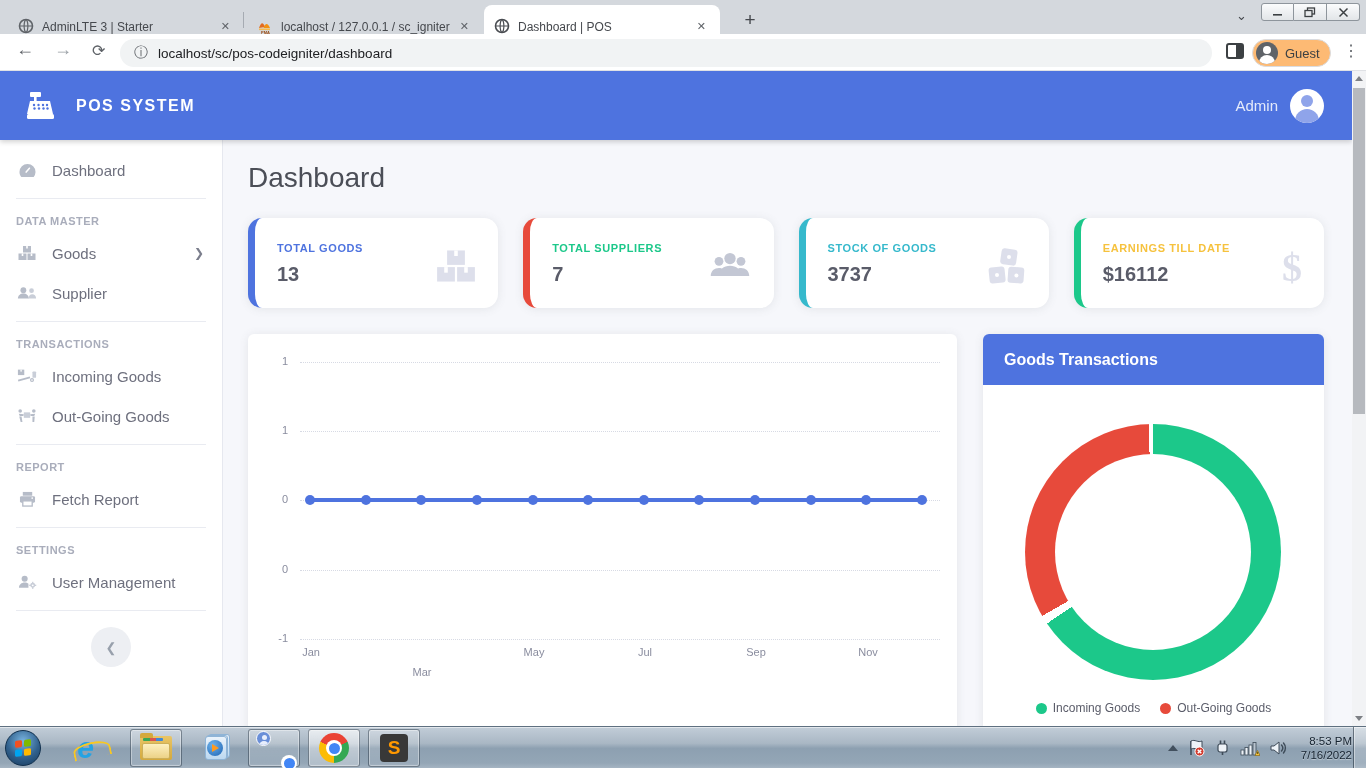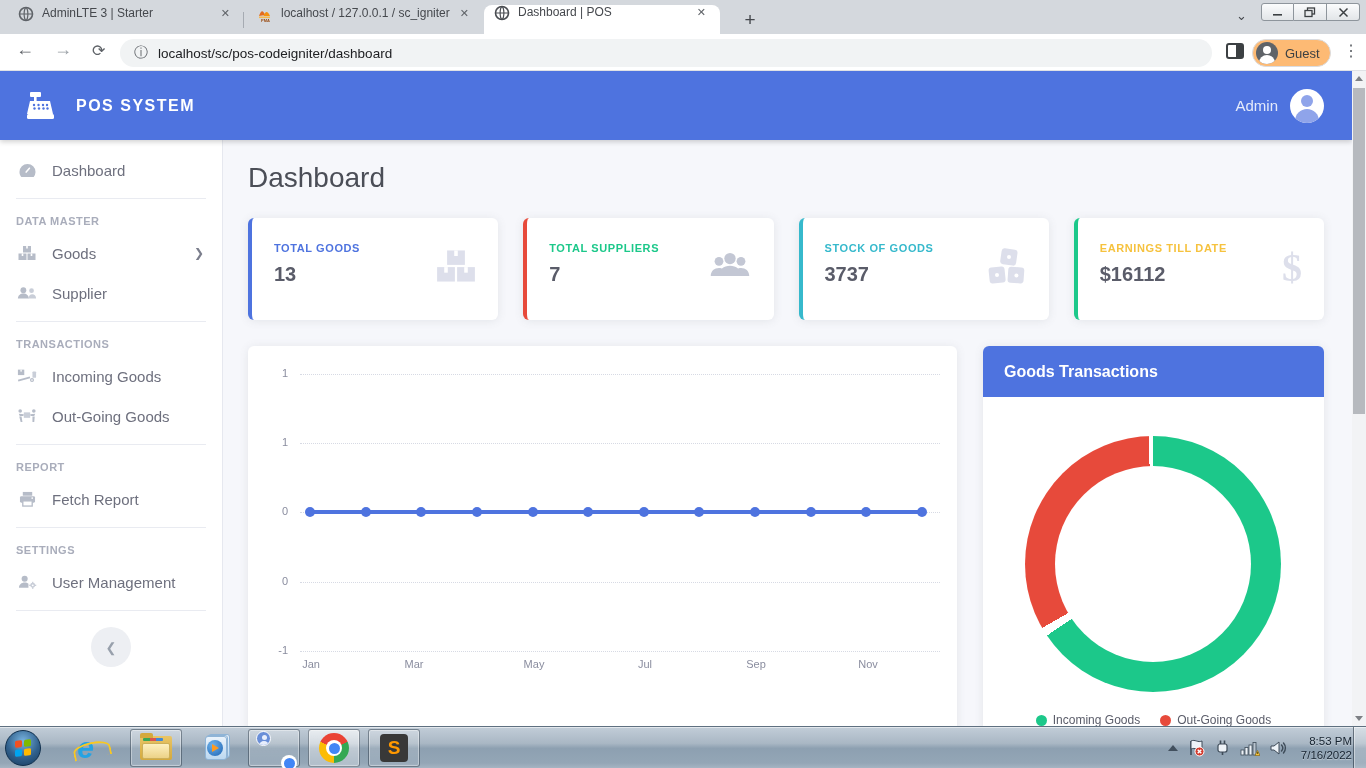--- a/index.html
+++ b/index.html
@@ -8,7 +8,7 @@
 
   
   #tabstrip { position:absolute; left:0; top:0; width:1366px; height:34px; background:#d4d8dd; }
-  .tab { position:absolute; top:6px; height:28px; display:flex; align-items:flex-start; padding:0 10px; width:236px; }
+  .tab { position:absolute; top:6px; height:28px; display:flex; align-items:flex-end; padding:0 10px; width:236px; }
   .tab .favicon { width:16px; height:16px; margin-right:8px; flex:0 0 16px; }
   .tab .tab-title { font-size:12px; color:#45484d; white-space:nowrap; overflow:hidden; flex:1; }
   .tab .tab-close { font-size:11px; color:#5f6368; margin-left:6px; padding:1px 4px; cursor:default; }

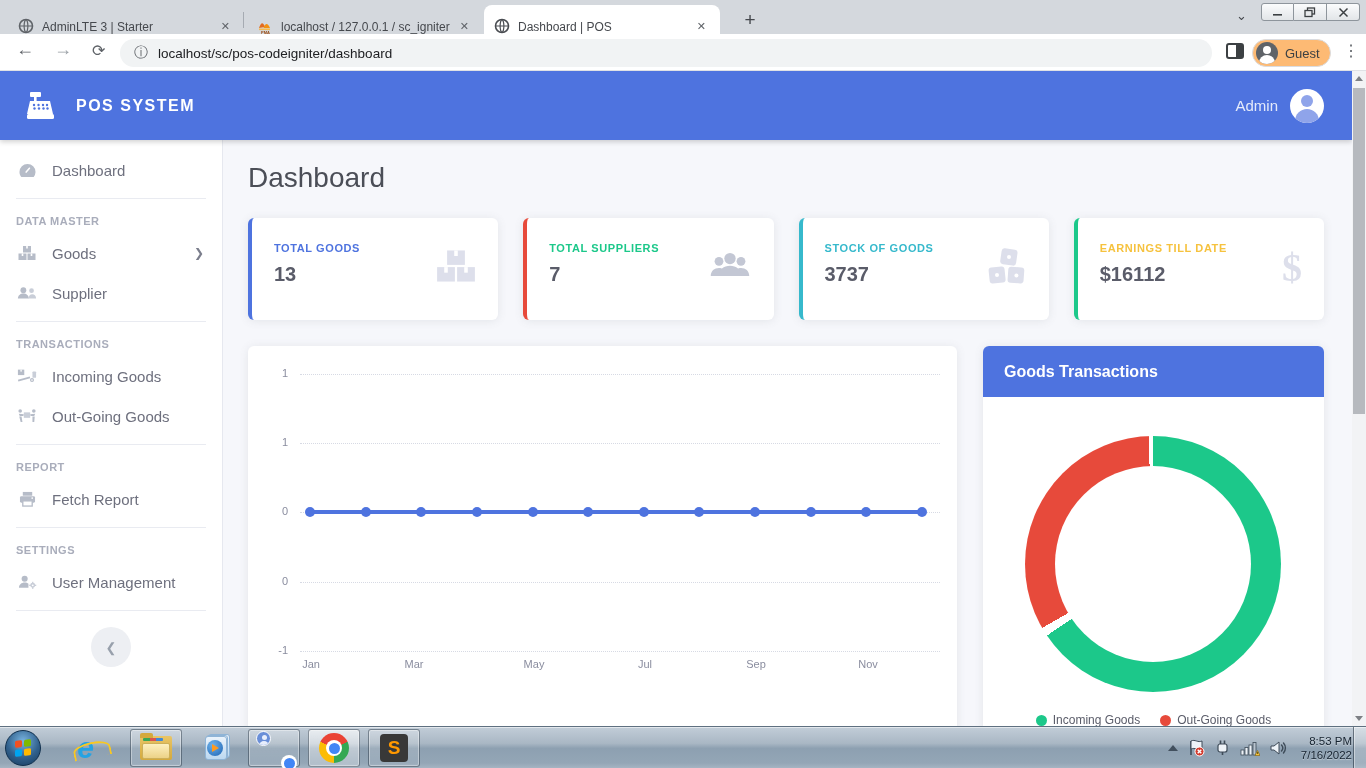--- a/index.html
+++ b/index.html
@@ -61,7 +61,7 @@
   #content { position:absolute; left:223px; top:69px; right:0; bottom:0; padding:22px 28px 0 25px; }
   #page-title { font-size:28px; font-weight:normal; color:#4b4e57; }
   #cards-row { display:flex; gap:25px; margin-top:24px; }
-  .stat-card { flex:1; height:102px; background:#fff; border-left:4px solid #0ea5e9; border-radius:6px; box-shadow:0 1px 10px rgba(90,97,105,.12); position:relative; padding:24px 20px 0 22px; }
+  .stat-card { flex:1; height:90px; background:#fff; border-left:7px solid #0ea5e9; border-radius:14px; box-shadow:0 1px 10px rgba(90,97,105,.12); position:relative; padding:24px 20px 0 22px; }
   .stat-label { font-size:11px; font-weight:bold; letter-spacing:.6px; margin-bottom:9px; }
   .stat-value { font-size:20px; font-weight:bold; color:#5a5c69; }
   .stat-icon { position:absolute; right:22px; top:30px; color:#dddfeb; }

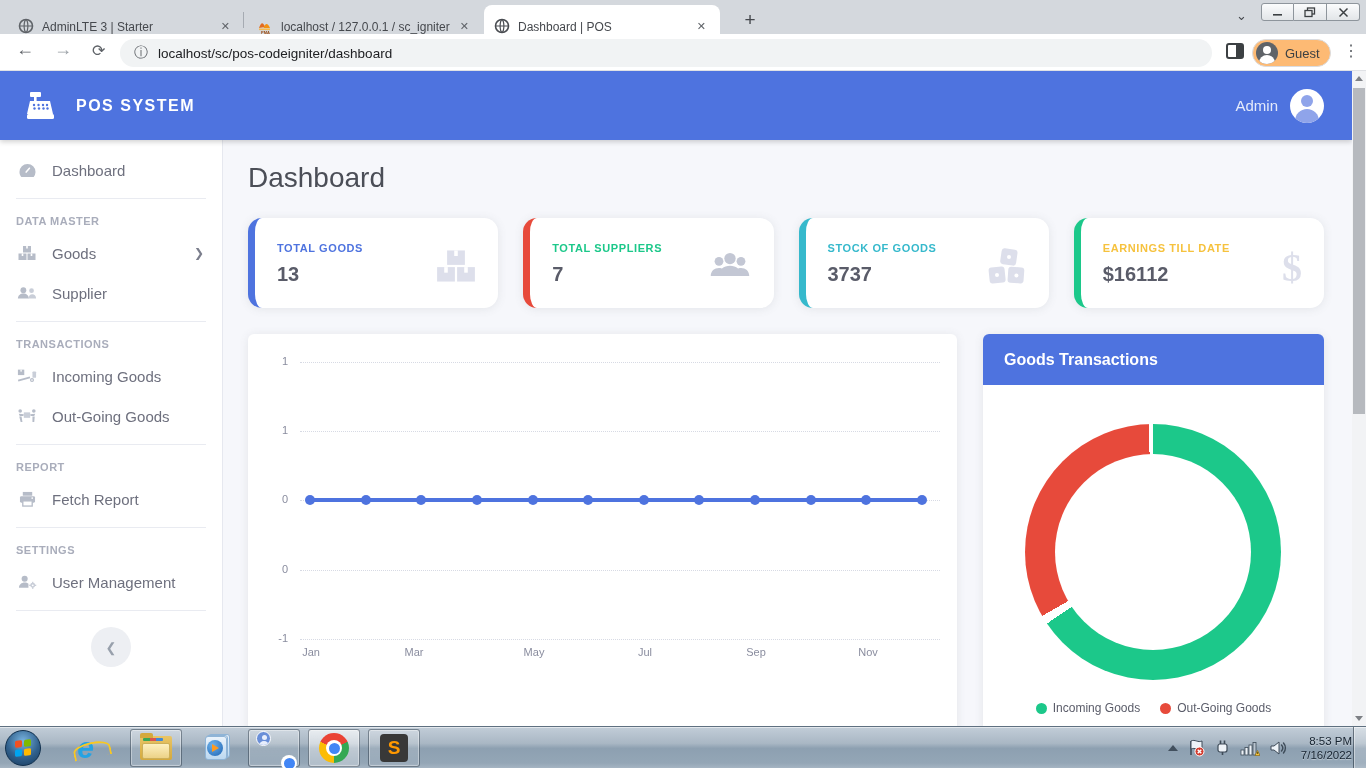--- a/index.html
+++ b/index.html
@@ -441,7 +441,7 @@
                 <div class="dot" style="left: 612px; background: rgb(78, 115, 223);"></div>
               </div>
             <span class="xtick" style="left:63px;">Jan</span>
-            <span class="xtick" style="left:166px;">Mar</span>
+            <span class="xtick" style="left:174px;margin-top:20px;">Mar</span>
             <span class="xtick" style="left:286px;">May</span>
             <span class="xtick" style="left:397px;">Jul</span>
             <span class="xtick" style="left:508px;">Sep</span>

